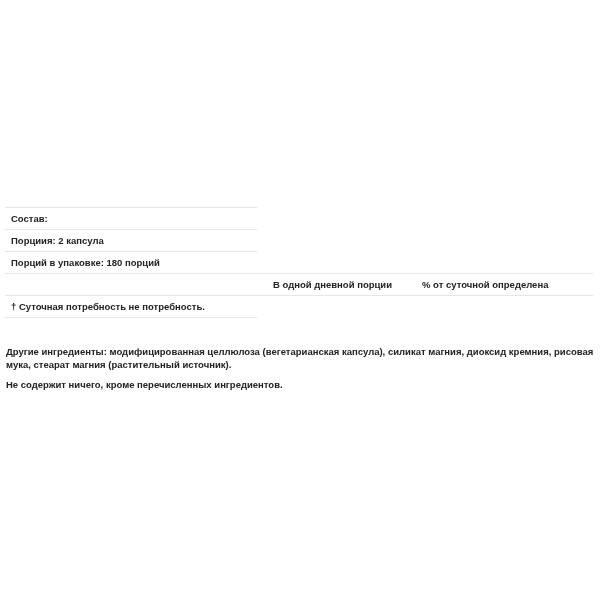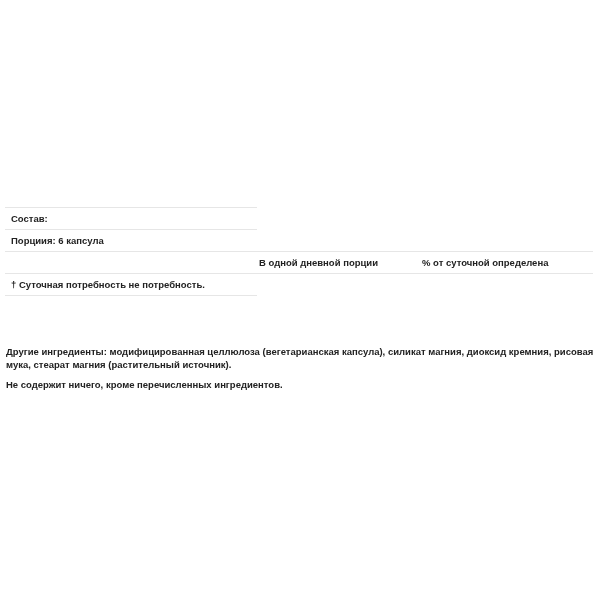--- a/index.html
+++ b/index.html
@@ -24,7 +24,7 @@
     <span class="c1">Состав:</span>
   </div>
   <div class="row short">
-    <span class="c1">Порциия: 6 капсула</span>
+    <span class="c1">Порциия: 2 капсула</span>
   </div>
   <div class="row">
     <span class="c2">В одной дневной порции</span>

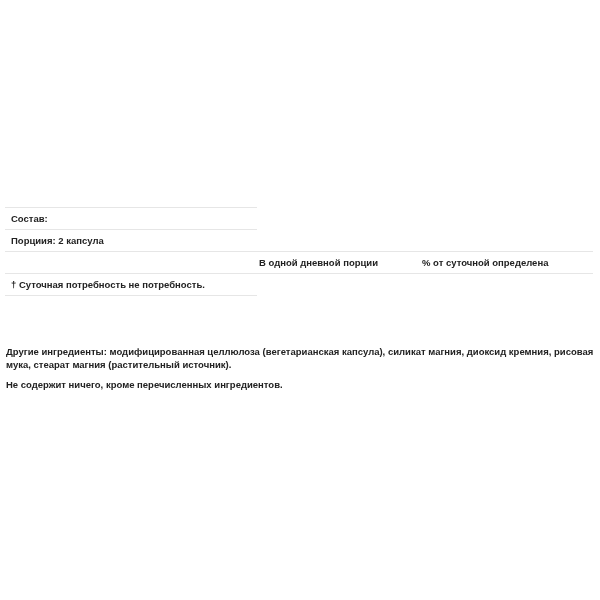--- a/index.html
+++ b/index.html
@@ -26,6 +26,9 @@
   <div class="row short">
     <span class="c1">Порциия: 2 капсула</span>
   </div>
+  <div class="row short">
+    <span class="c1">Порций в упаковке: 180 порций</span>
+  </div>
   <div class="row">
     <span class="c2">В одной дневной порции</span>
     <span class="c3">% от суточной определена</span>

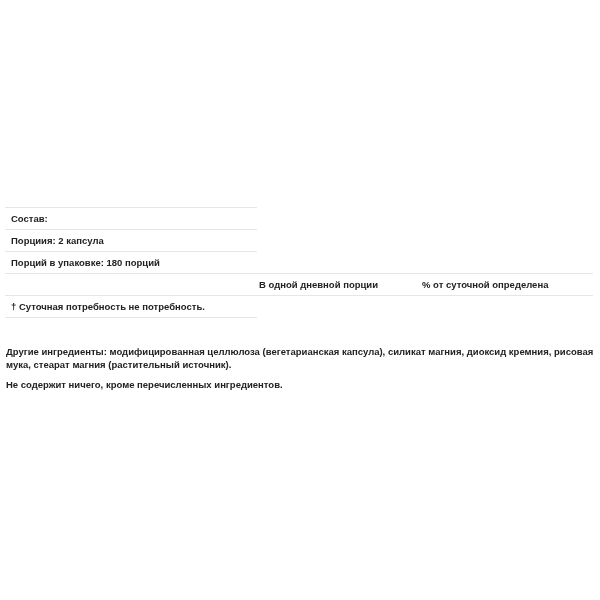--- a/index.html
+++ b/index.html
@@ -9,7 +9,7 @@
   .row { position:relative; height:21px; border-top:1px solid #e6e6e6; font-size:9.5px; font-weight:bold; line-height:21px;text-decoration:underline; }
   .row.short { width:252px; }
   .row .c1 { position:absolute; left:6px; }
-  .row .c2 { position:absolute; left:254px; }
+  .row .c2 { position:absolute; left:268px; }
   .row .c3 { position:absolute; left:417px; }
   .bottom-short { width:252px; border-top:1px solid #e6e6e6; }
   .para { position:absolute; left:6px; width:590px; font-size:9.5px; font-weight:bold; line-height:12.5px; margin:0; }

